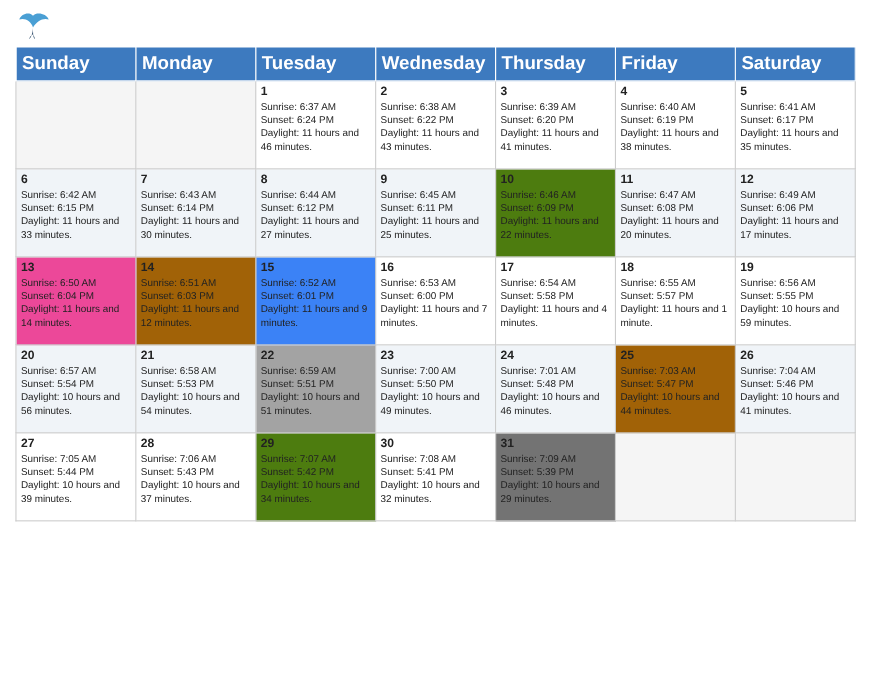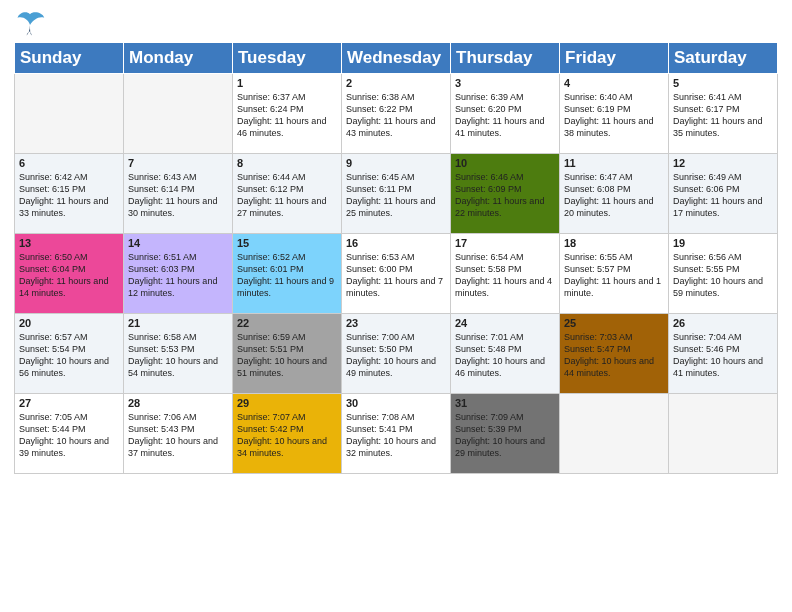--- a/index.html
+++ b/index.html
@@ -185,7 +185,7 @@
             <span class="day-num">13</span>
             <div class="day-info">Sunrise: 6:50 AM<br>Sunset: 6:04 PM<br>Daylight: 11 hours and 14 minutes.</div>
           </td>
-          <td style="background: #c4b5fd;">
+          <td style="background: #a16207;">
             <span class="day-num">14</span>
             <div class="day-info">Sunrise: 6:51 AM<br>Sunset: 6:03 PM<br>Daylight: 11 hours and 12 minutes.</div>
           </td>

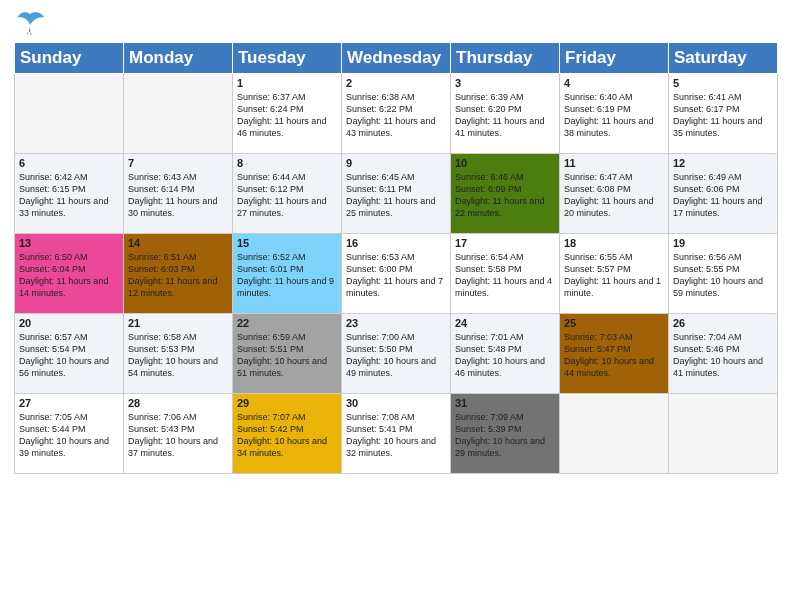--- a/index.html
+++ b/index.html
@@ -189,7 +189,7 @@
             <span class="day-num">14</span>
             <div class="day-info">Sunrise: 6:51 AM<br>Sunset: 6:03 PM<br>Daylight: 11 hours and 12 minutes.</div>
           </td>
-          <td style="background: #7dd3fc;">
+          <td style="background: #3b82f6;">
             <span class="day-num">15</span>
             <div class="day-info">Sunrise: 6:52 AM<br>Sunset: 6:01 PM<br>Daylight: 11 hours and 9 minutes.</div>
           </td>

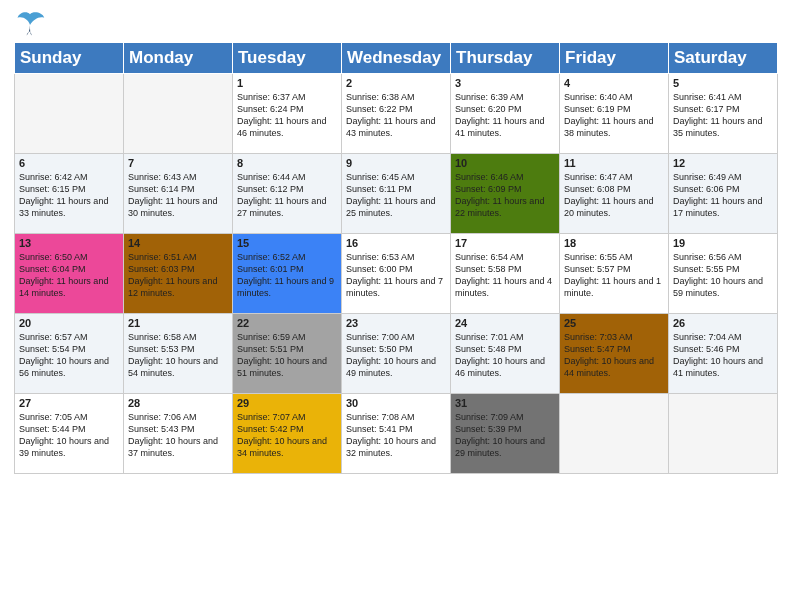--- a/index.html
+++ b/index.html
@@ -249,7 +249,7 @@
             <span class="day-num">28</span>
             <div class="day-info">Sunrise: 7:06 AM<br>Sunset: 5:43 PM<br>Daylight: 10 hours and 37 minutes.</div>
           </td>
-          <td style="background: #eab308;">
+          <td style="background: #4d7c0f;">
             <span class="day-num">29</span>
             <div class="day-info">Sunrise: 7:07 AM<br>Sunset: 5:42 PM<br>Daylight: 10 hours and 34 minutes.</div>
           </td>

